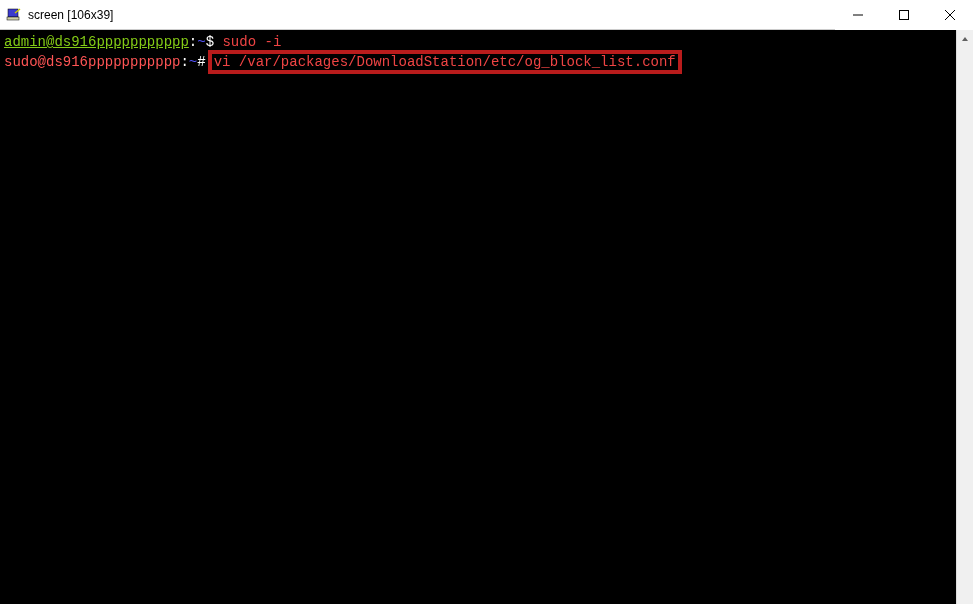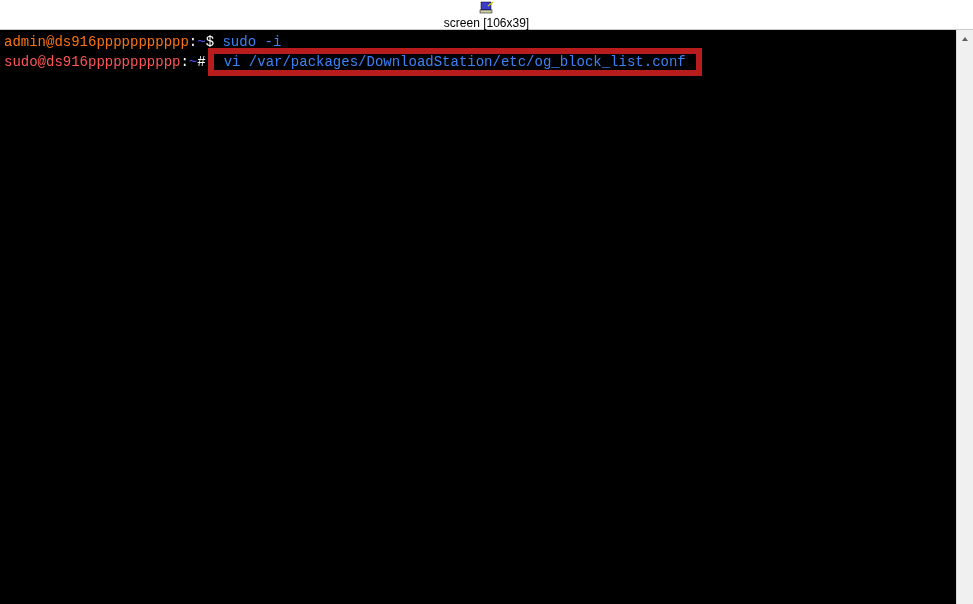--- a/index.html
+++ b/index.html
@@ -19,7 +19,6 @@
     align-items: center;
     border-bottom: 1px solid #ccc;
     user-select: none;
-    flex-direction: column;
   }
   .titlebar .app-icon {
     width: 16px; height: 16px;

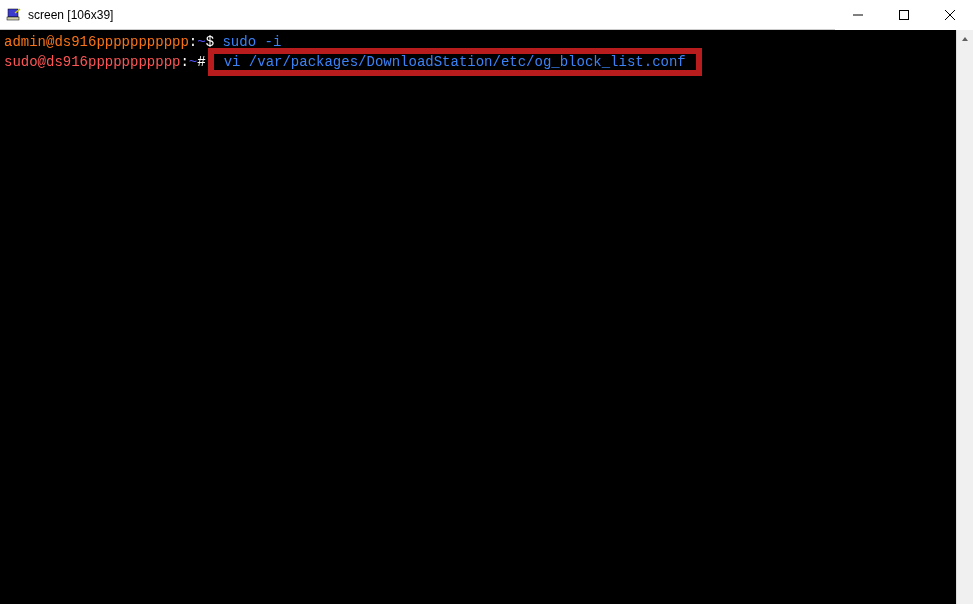--- a/index.html
+++ b/index.html
@@ -71,7 +71,7 @@
     color: #606060;
     font-size: 8px;
   }
-  .prompt-user { color: #f97316; }
+  .prompt-user { color: #84cc16; text-decoration: underline; }
   .prompt-root { color: #ff5555; }
   .prompt-path { color: #5555ff; }
   .prompt-sep  { color: #ffffff; }

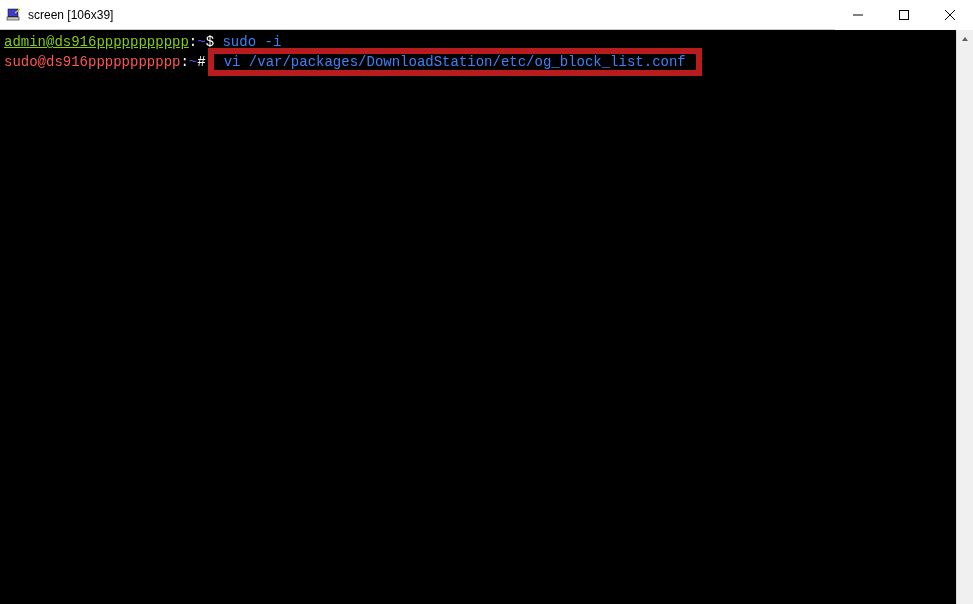--- a/index.html
+++ b/index.html
@@ -75,7 +75,7 @@
   .prompt-root { color: #ff5555; }
   .prompt-path { color: #5555ff; }
   .prompt-sep  { color: #ffffff; }
-  .cmd-text    { color: #3b82f6; }
+  .cmd-text    { color: #ef4444; }
   .highlight-box {
     border: 6px solid #b91c1c;
     padding: 0 10px;

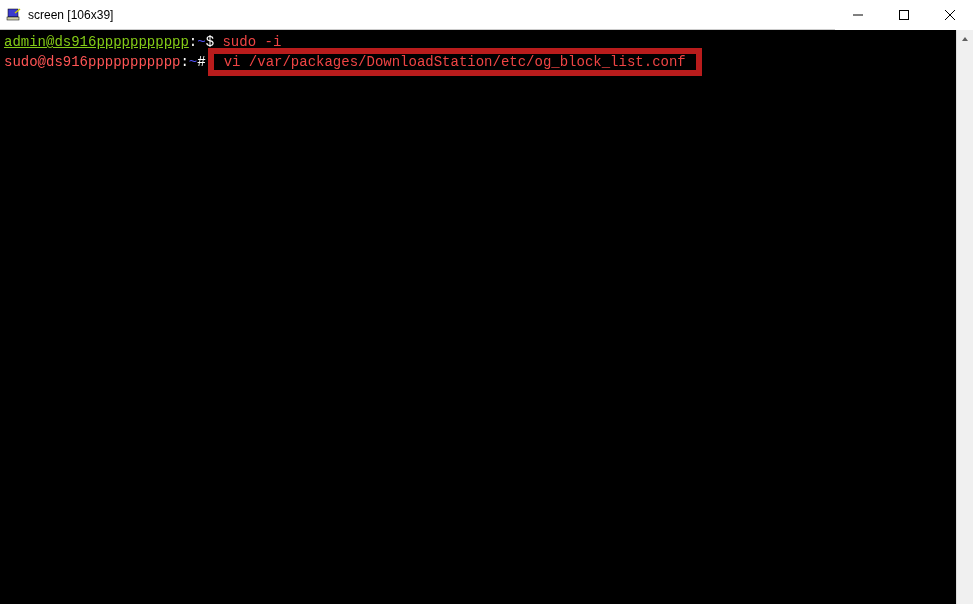--- a/index.html
+++ b/index.html
@@ -77,8 +77,8 @@
   .prompt-sep  { color: #ffffff; }
   .cmd-text    { color: #ef4444; }
   .highlight-box {
-    border: 6px solid #b91c1c;
-    padding: 0 10px;
+    border: 4px solid #b91c1c;
+    padding: 0 2px;
     margin-left: 2px;
   }
 </style>

